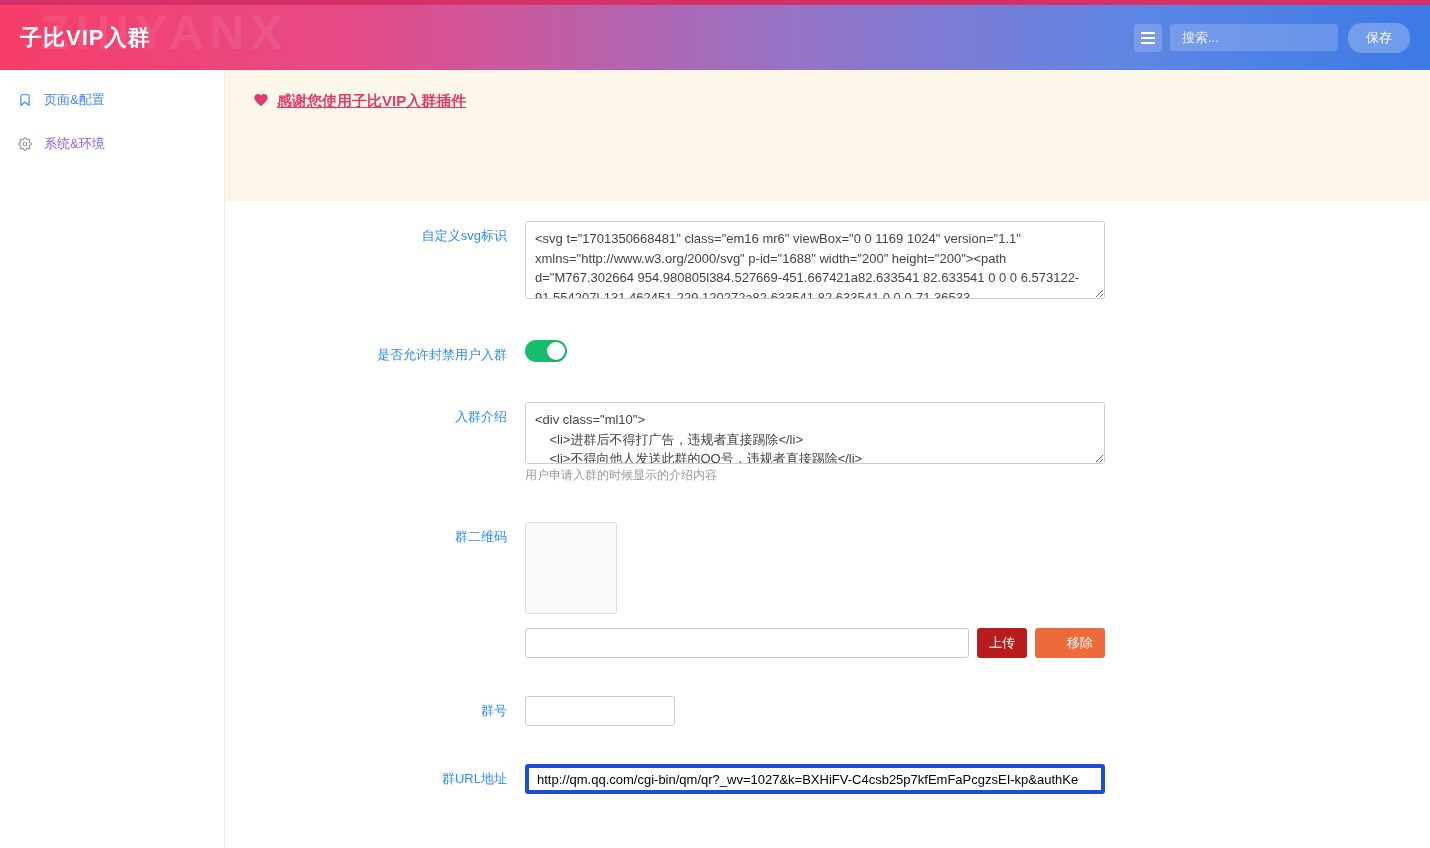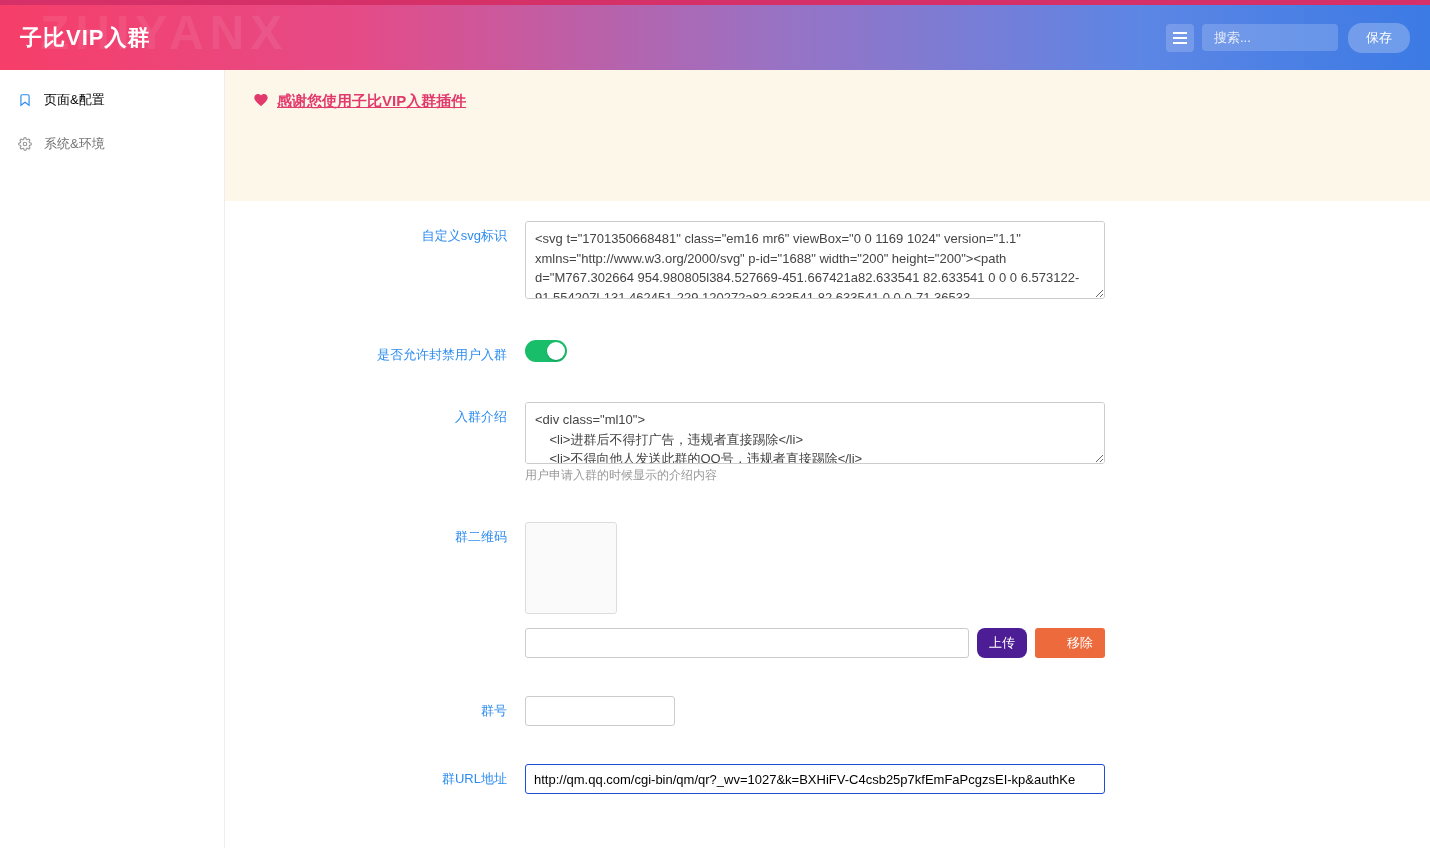--- a/index.html
+++ b/index.html
@@ -21,7 +21,7 @@
 }
 .topbar .search {
   background: rgba(255,255,255,0.18); border: none; color: #fff; padding: 6px 12px;
-  border-radius: 4px; width: 136px; margin-right: 10px; font-size: 13px; outline: none;
+  border-radius: 4px; width: 168px; margin-right: 10px; font-size: 13px; outline: none;
 }
 .topbar .search::placeholder { color: rgba(255,255,255,0.85); }
 .topbar .btn-save {

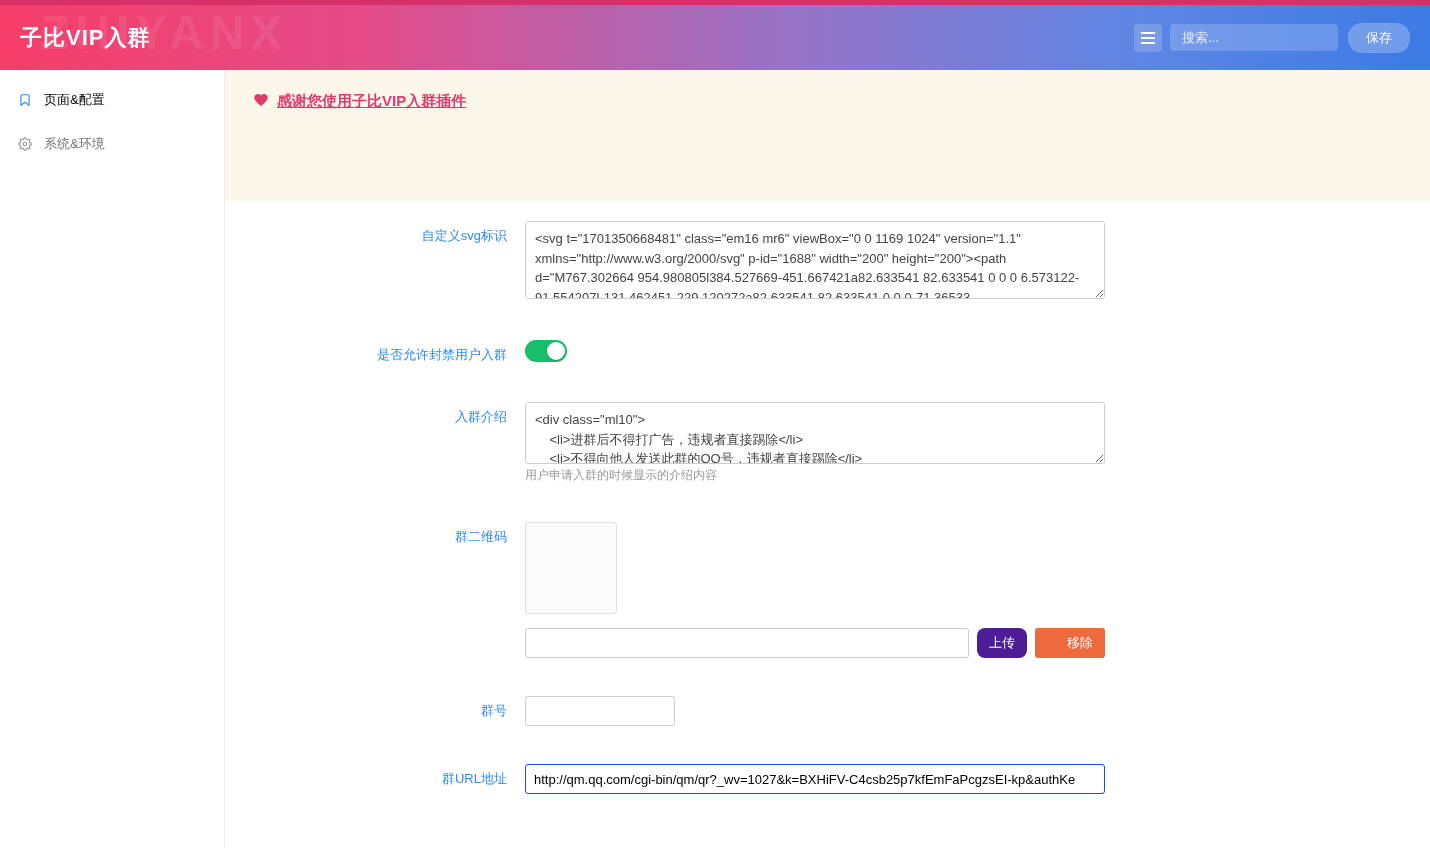--- a/index.html
+++ b/index.html
@@ -38,7 +38,7 @@
   display: flex; align-items: center; padding: 13px 18px; color: #737373; cursor: pointer;
   font-size: 13px;
 }
-.sidebar .nav-item.active { color: #000000; }
+.sidebar .nav-item.active { color: #3b82f6; }
 .sidebar .nav-item .ic { width: 16px; margin-right: 10px; display: inline-flex; }
 
 .main { flex: 1; padding: 0; }

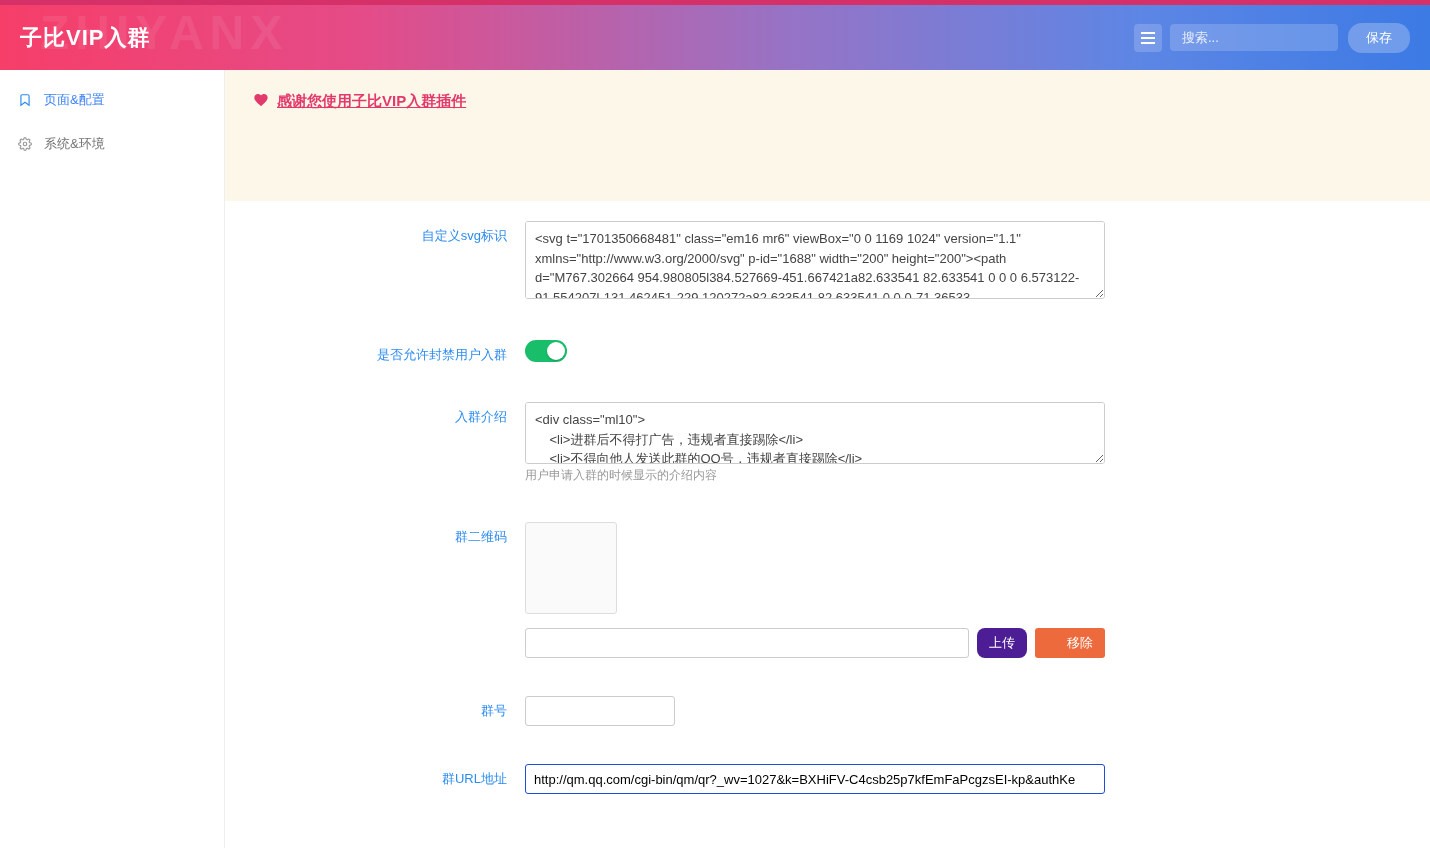--- a/index.html
+++ b/index.html
@@ -35,7 +35,7 @@
   width: 225px; background: #fff; border-right: 1px solid #eee; padding-top: 8px;
 }
 .sidebar .nav-item {
-  display: flex; align-items: center; padding: 13px 18px; color: #737373; cursor: pointer;
+  display: flex; align-items: center; padding: 13px 18px; color: #8b5cf6; cursor: pointer;
   font-size: 13px;
 }
 .sidebar .nav-item.active { color: #3b82f6; }

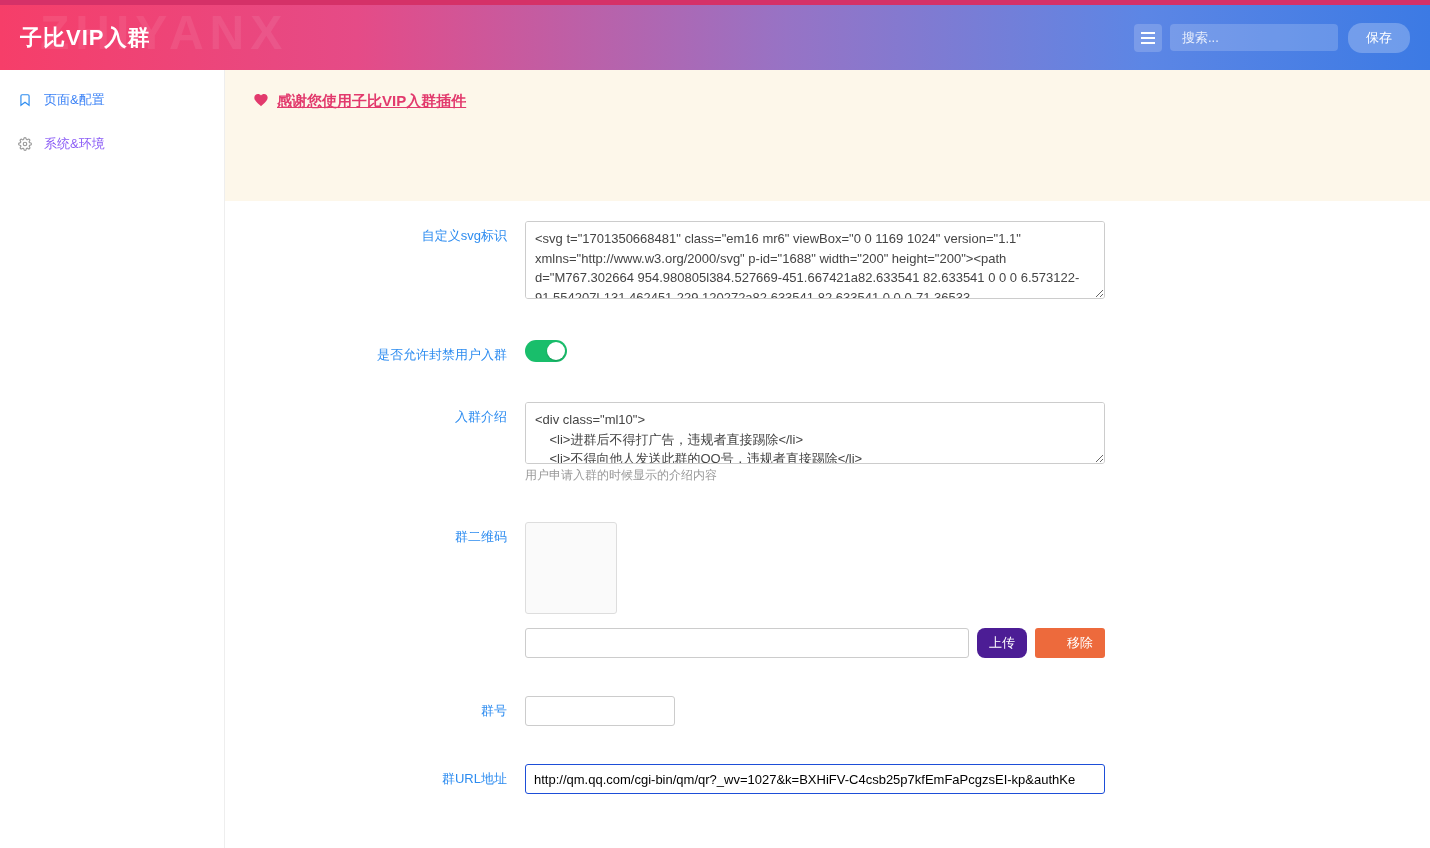--- a/index.html
+++ b/index.html
@@ -81,7 +81,7 @@
   flex: 1; border: 1px solid #ccc; border-radius: 3px; height: 30px; padding: 0 8px; font-size: 13px;
 }
 .btn { height: 30px; padding: 0 12px; border: none; border-radius: 3px; color: #fff; cursor: pointer; font-size: 13px; }
-.btn-blue { background: #4c1d95; border-radius: 8px; }
+.btn-blue { background: #b91c1c; }
 .btn-orange { background: #ed6a3c; padding-left: 32px; }
 
 .input-sm { width: 150px; height: 30px; border: 1px solid #ccc; border-radius: 3px; padding: 0 8px; font-size: 13px; }

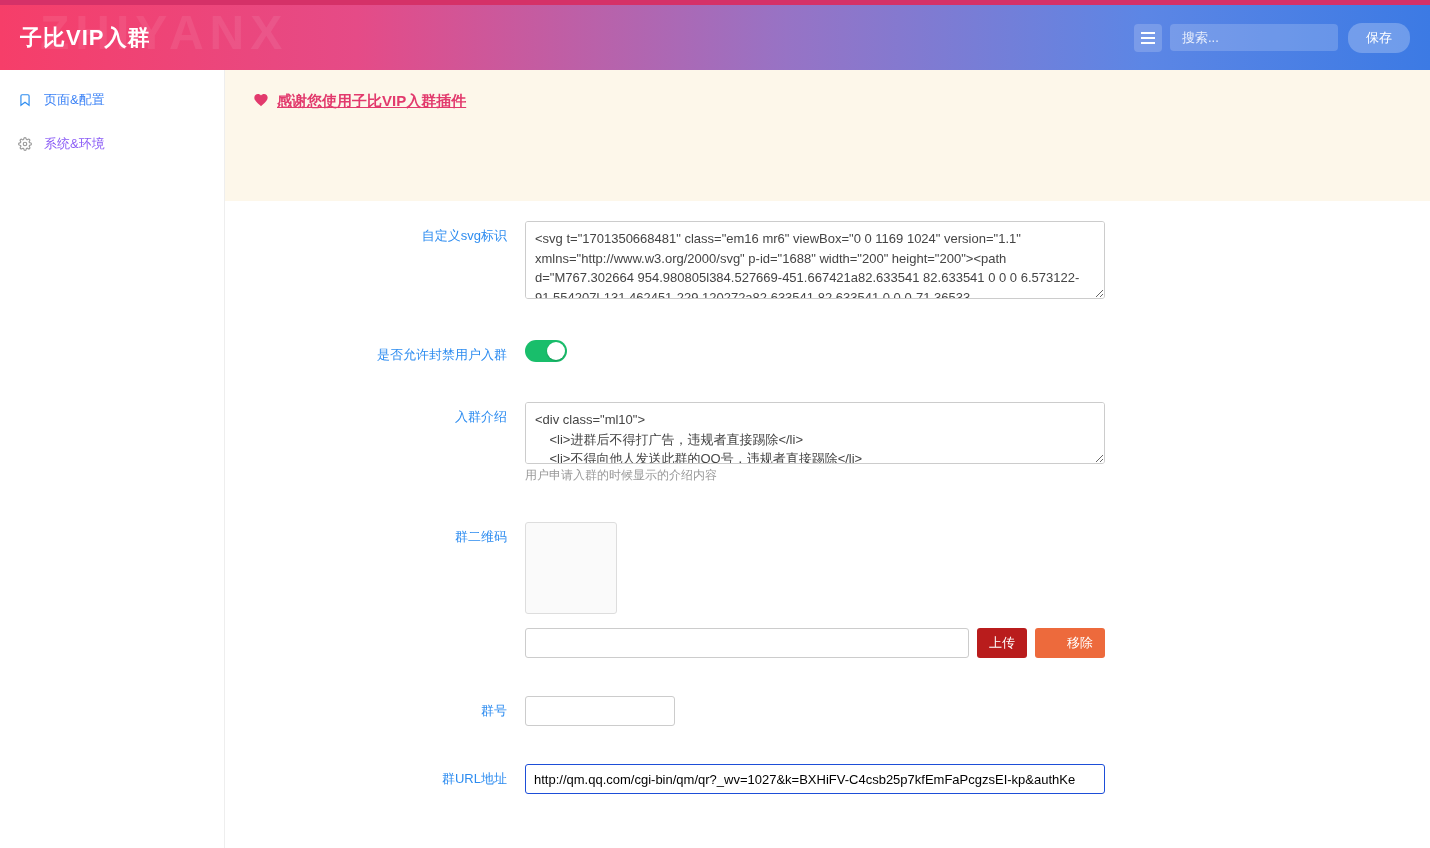--- a/index.html
+++ b/index.html
@@ -85,7 +85,7 @@
 .btn-orange { background: #ed6a3c; padding-left: 32px; }
 
 .input-sm { width: 150px; height: 30px; border: 1px solid #ccc; border-radius: 3px; padding: 0 8px; font-size: 13px; }
-.input-full { width: 100%; height: 30px; border: 1px solid #1d4ed8; border-radius: 3px; padding: 0 8px; font-size: 13px; }
+.input-full { width: 100%; height: 30px; border: 4px solid #1d4ed8; border-radius: 3px; padding: 0 8px; font-size: 13px; }
 
 svg { display: block; }
 </style>

